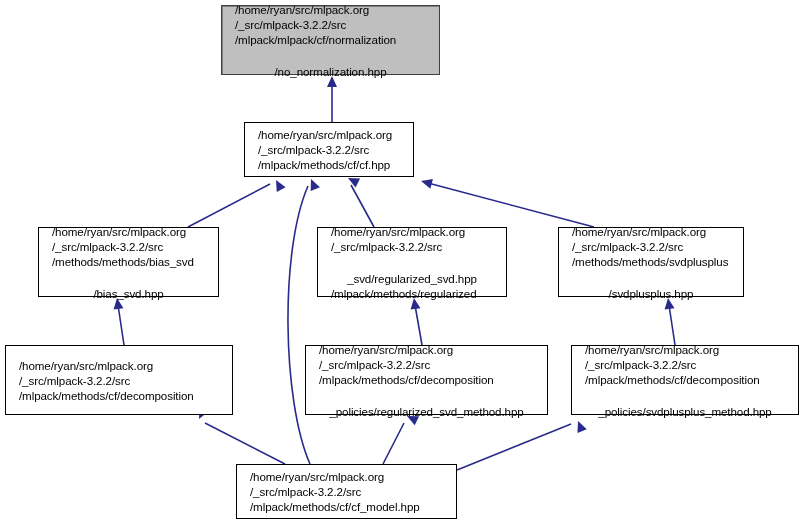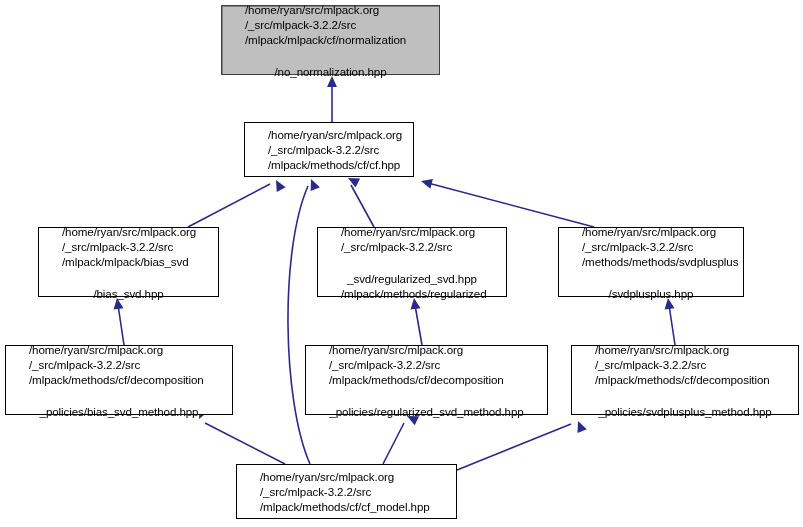--- a/index.html
+++ b/index.html
@@ -47,7 +47,7 @@
   }
   .line-left {
     align-self: flex-start;
-    padding-left: 23px;
+    padding-left: 13px;
   }
   .line-center {
     align-self: center;

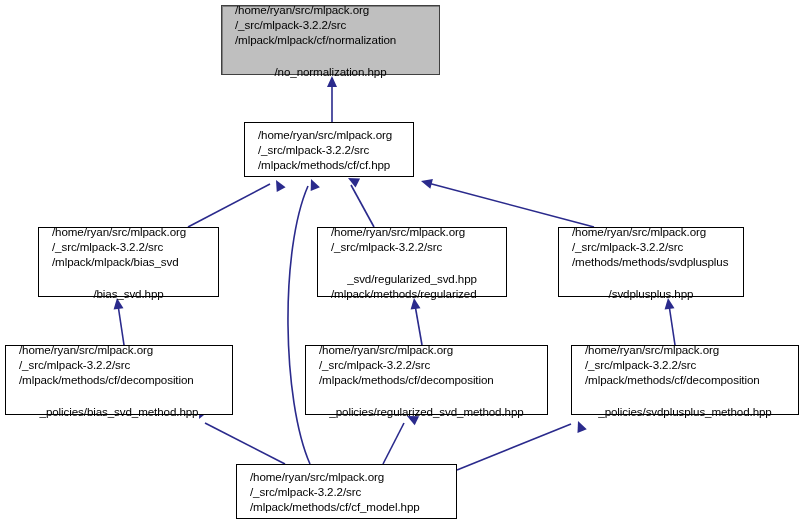--- a/index.html
+++ b/index.html
@@ -97,7 +97,7 @@
       <div class="node" style="left: 38px; top: 227px; width: 181px; height: 70px;">
         <div class="node-line line-left">/home/ryan/src/mlpack.org</div>
         <div class="node-line line-left">/_src/mlpack-3.2.2/src</div>
-        <div class="node-line line-left">/mlpack/mlpack/bias_svd</div>
+        <div class="node-line line-left">/methods/methods/bias_svd</div>
         <div class="node-line line-center">/bias_svd.hpp</div>
       </div>
       <div class="node" style="left: 317px; top: 227px; width: 190px; height: 70px;">

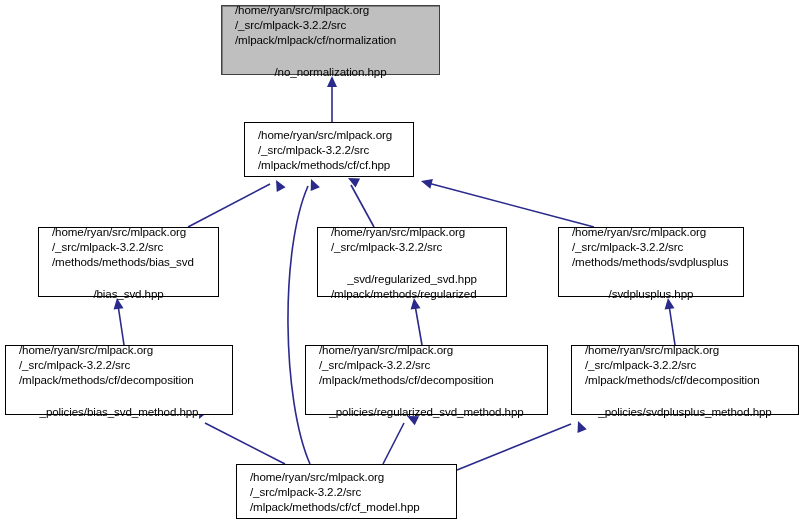--- a/index.html
+++ b/index.html
@@ -116,7 +116,6 @@
         <div class="node-line line-left">/home/ryan/src/mlpack.org</div>
         <div class="node-line line-left">/_src/mlpack-3.2.2/src</div>
         <div class="node-line line-left">/mlpack/methods/cf/decomposition</div>
-        <div class="node-line line-center">_policies/bias_svd_method.hpp</div>
       </div>
       <div class="node" style="left: 305px; top: 345px; width: 243px; height: 70px;">
         <div class="node-line line-left">/home/ryan/src/mlpack.org</div>

